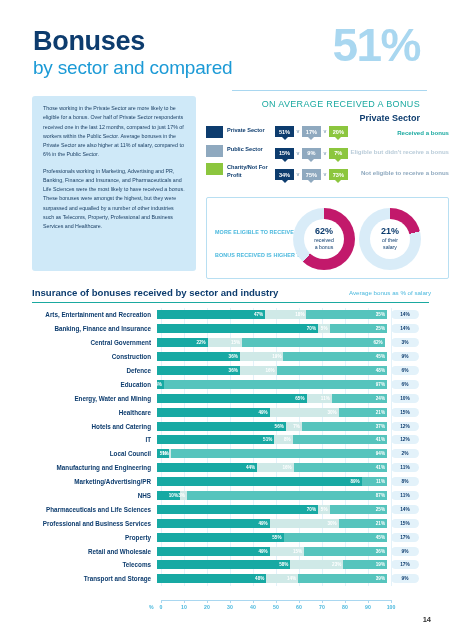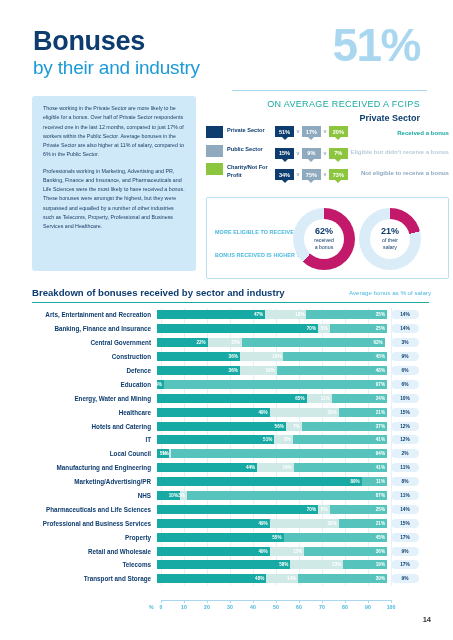--- a/index.html
+++ b/index.html
@@ -161,7 +161,7 @@
 
   <div class="header">
     <div class="title-main">Bonuses</div>
-    <div class="title-sub">by their and industry</div>
+    <div class="title-sub">by sector and compared</div>
     <div class="big-pct">51%</div>
     <div class="hdr-rule"></div>
   </div>

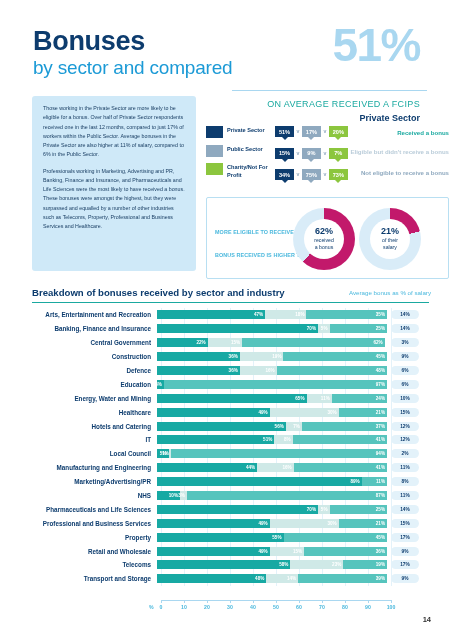--- a/index.html
+++ b/index.html
@@ -171,7 +171,7 @@
     <div class="intro-p">Professionals working in Marketing, Advertising and PR, Banking, Finance and Insurance, and Pharmaceuticals and Life Sciences were the most likely to have received a bonus. These bonuses were amongst the highest, but they were surpassed and equalled by a number of other industries such as Telecoms, Property, Professional and Business Services and Healthcare.</div>
   </div>
 
-  <div class="sect-head">ON AVERAGE RECEIVED A FCIPS</div>
+  <div class="sect-head">ON AVERAGE RECEIVED A BONUS</div>
   <div class="sect-sub">Private Sector</div>
 
   <div class="legend">

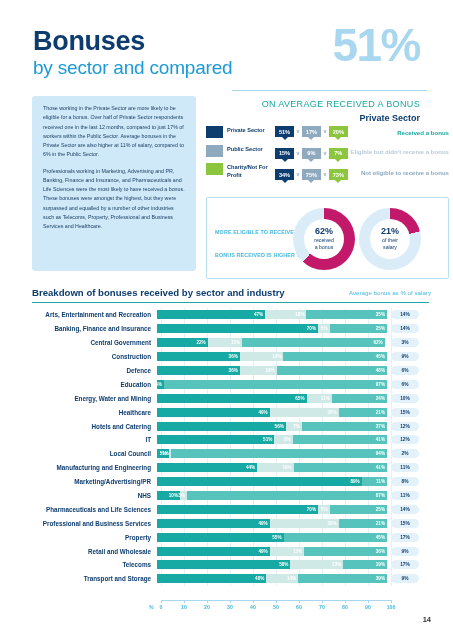--- a/index.html
+++ b/index.html
@@ -239,7 +239,7 @@
     </div>
   </div>
 
-  <div class="bd-title">Breakdown of bonuses received by sector and industry</div>
+  <div class="bd-title">Insurance of bonuses received by sector and industry</div>
   <div class="bd-note">Average bonus as % of salary</div>
   <div class="bd-rule"></div>
 

